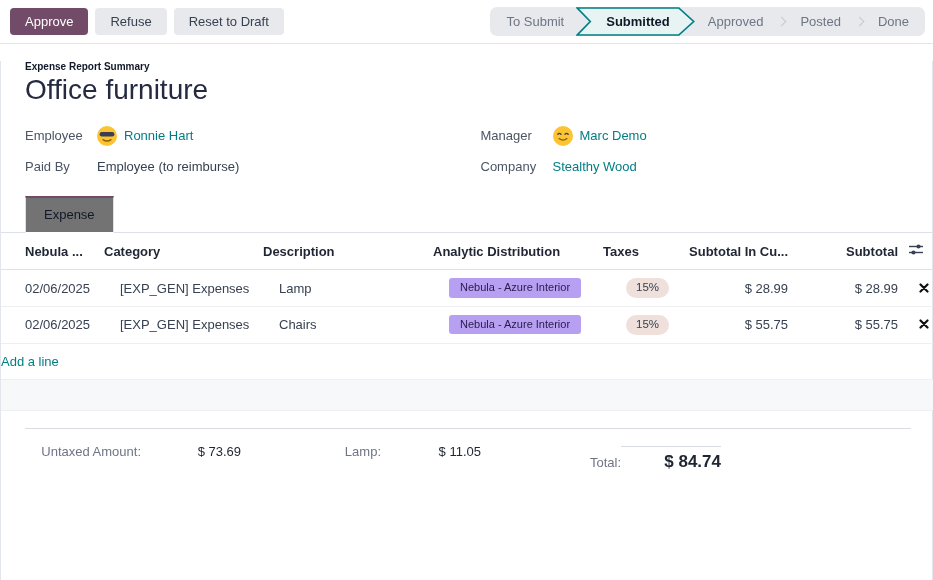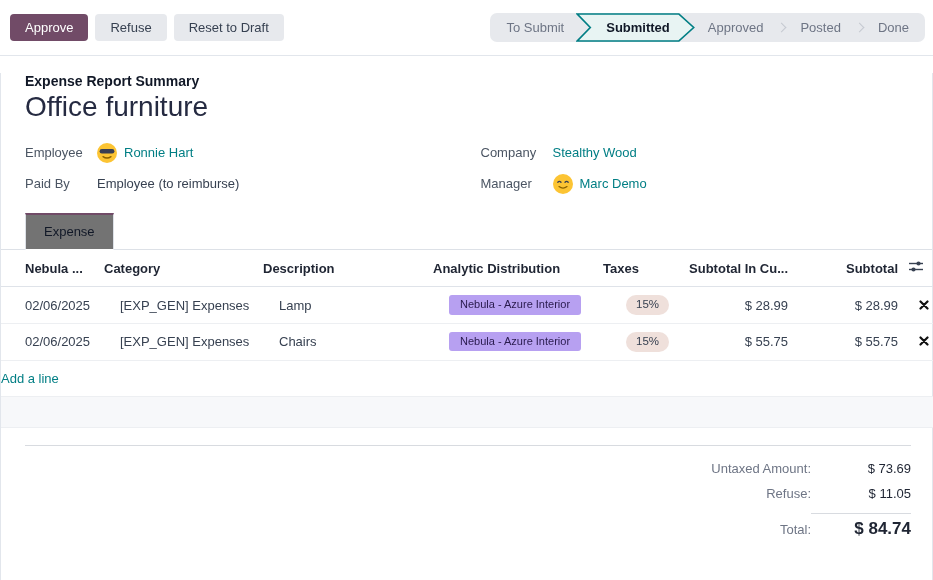--- a/index.html
+++ b/index.html
@@ -12,7 +12,7 @@
 
   
   .topbar {
-    height: 56px; display: flex; align-items: center; justify-content: space-between;
+    height: 44px; display: flex; align-items: center; justify-content: space-between;
     padding: 0 8px 0 10px; background: #fff; border-bottom: 1px solid #e2e6ec;
   }
   .btn-group { display: flex; gap: 7px; }

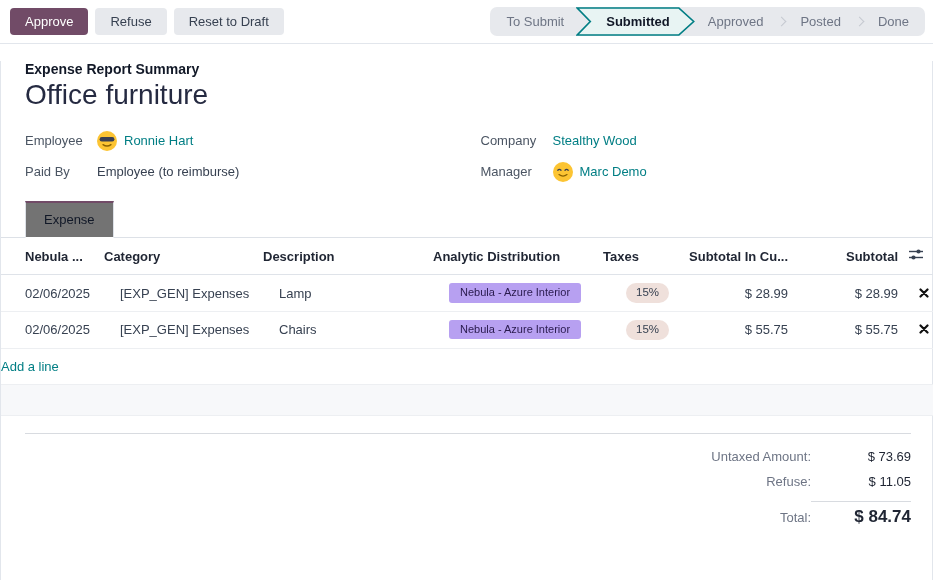--- a/index.html
+++ b/index.html
@@ -47,7 +47,7 @@
     border-left: 1px solid #e2e6ec; border-right: 1px solid #e2e6ec;
   }
   .summary-label {
-    margin: 17px 24px 2px; font-size: 14px; font-weight: bold; color: #111827;
+    margin: 17px 24px 2px; font-size: 10px; font-weight: bold; color: #111827;
   }
   .title {
     margin: 0 24px 14px; font-size: 28px; font-weight: 400; color: #252a41; line-height: 1.15;

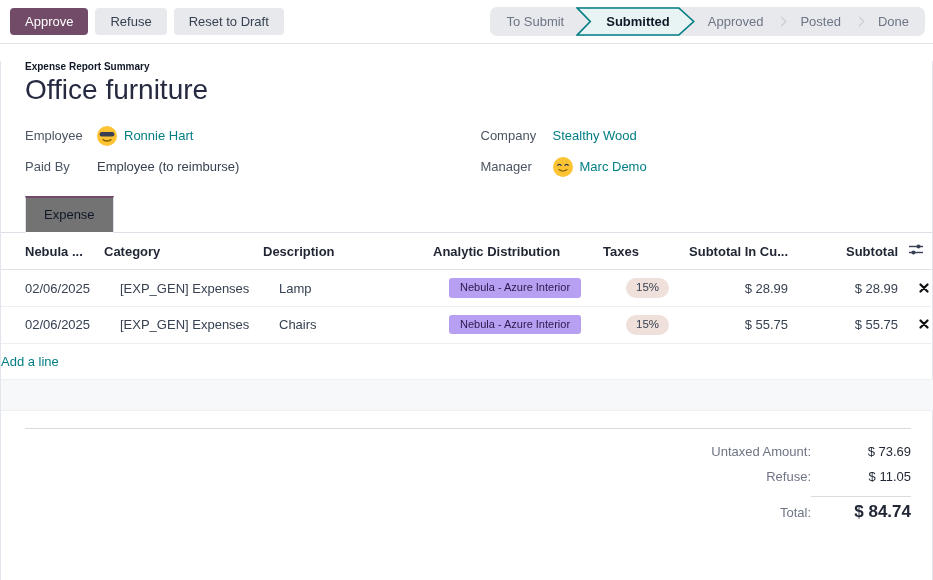--- a/index.html
+++ b/index.html
@@ -160,10 +160,6 @@
     </div>
     <div>
       <div class="field-row">
-        <span class="field-label">Company</span>
-        <a class="link">Stealthy Wood</a>
-      </div>
-      <div class="field-row">
         <span class="field-label">Manager</span>
         <span class="field-value with-avatar">
           <svg class="avatar" viewBox="0 0 20 20">
@@ -174,6 +170,10 @@
           </svg>
           <a class="link">Marc Demo</a>
         </span>
+      </div>
+      <div class="field-row">
+        <span class="field-label">Company</span>
+        <a class="link">Stealthy Wood</a>
       </div>
     </div>
   </div>

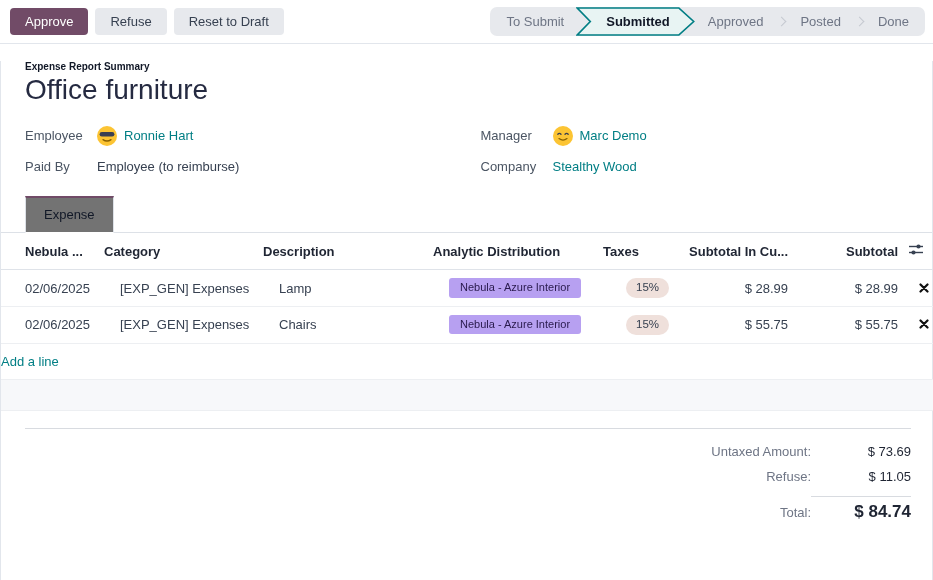--- a/index.html
+++ b/index.html
@@ -101,7 +101,7 @@
 
   
   .totals-rule { border: none; border-top: 1px solid #d8dbe0; margin: 17px 21px 0 24px; }
-  .totals { margin: 10px 21px 0 0; display: flex; flex-direction: column; align-items: flex-end; }
+  .totals { margin: 10px 21px 0 0; display: flex; flex-direction: row; align-items: flex-start; }
   .total-row { display: flex; align-items: baseline; padding: 5px 0; }
   .total-label { color: #6e7585; text-align: right; min-width: 140px; }
   .total-value { width: 100px; text-align: right; color: #1f2533; }

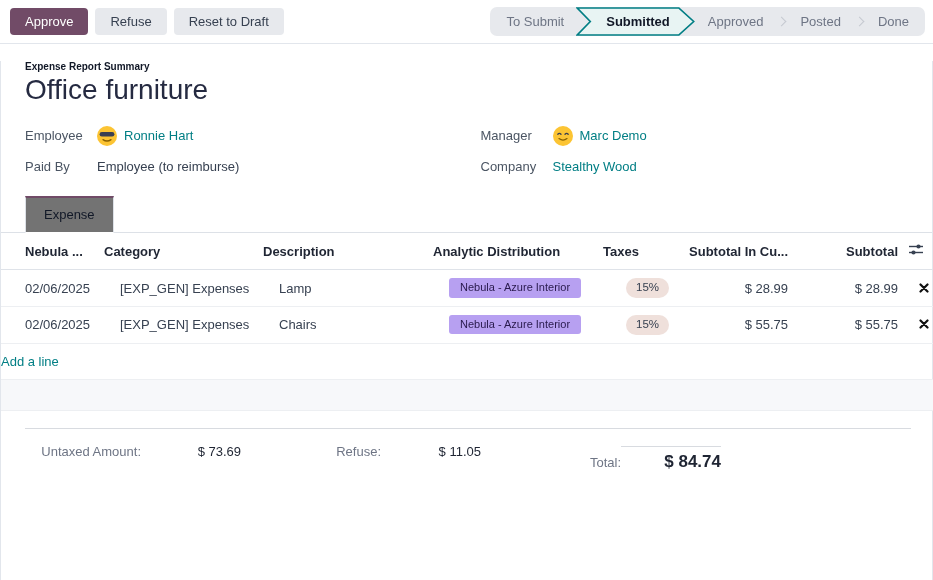--- a/index.html
+++ b/index.html
@@ -258,7 +258,7 @@
       <span class="total-value">$ 73.69</span>
     </div>
     <div class="total-row">
-      <span class="total-label">Refuse:</span>
+      <span class="total-label">Lamp:</span>
       <span class="total-value">$ 11.05</span>
     </div>
     <div class="total-row grand">

